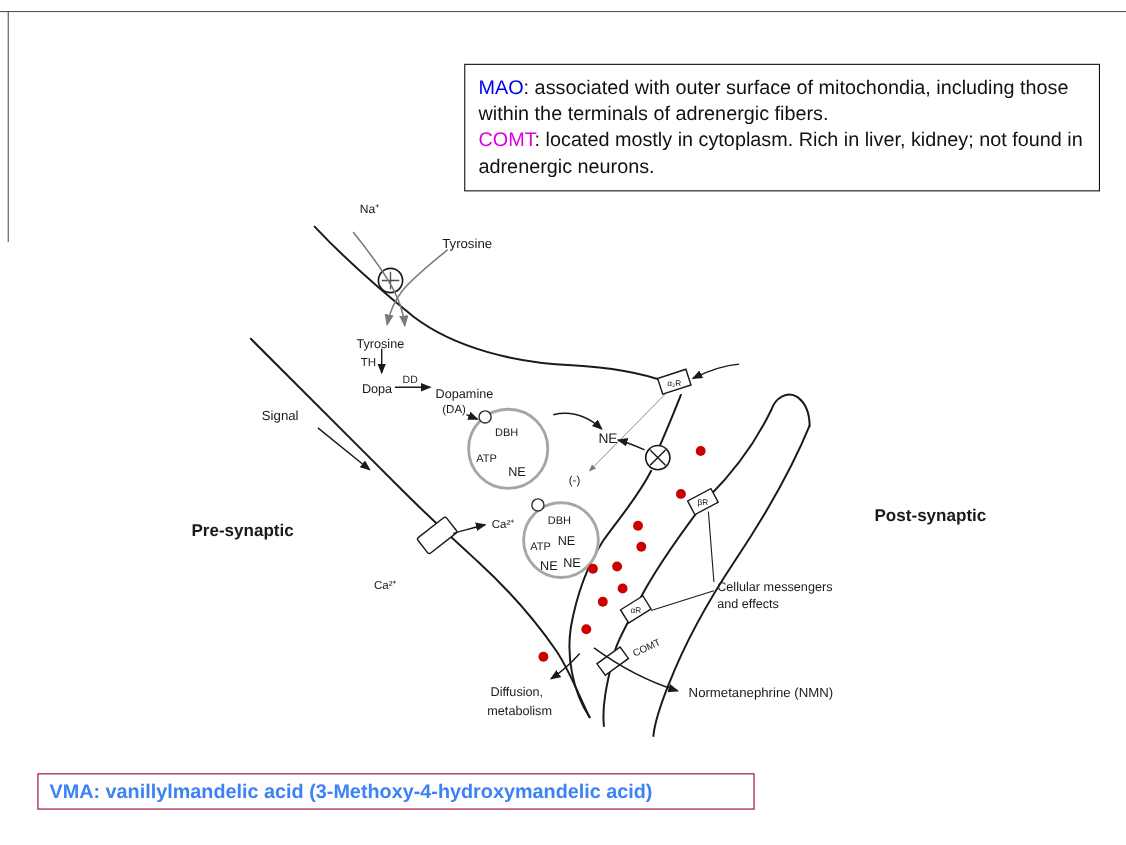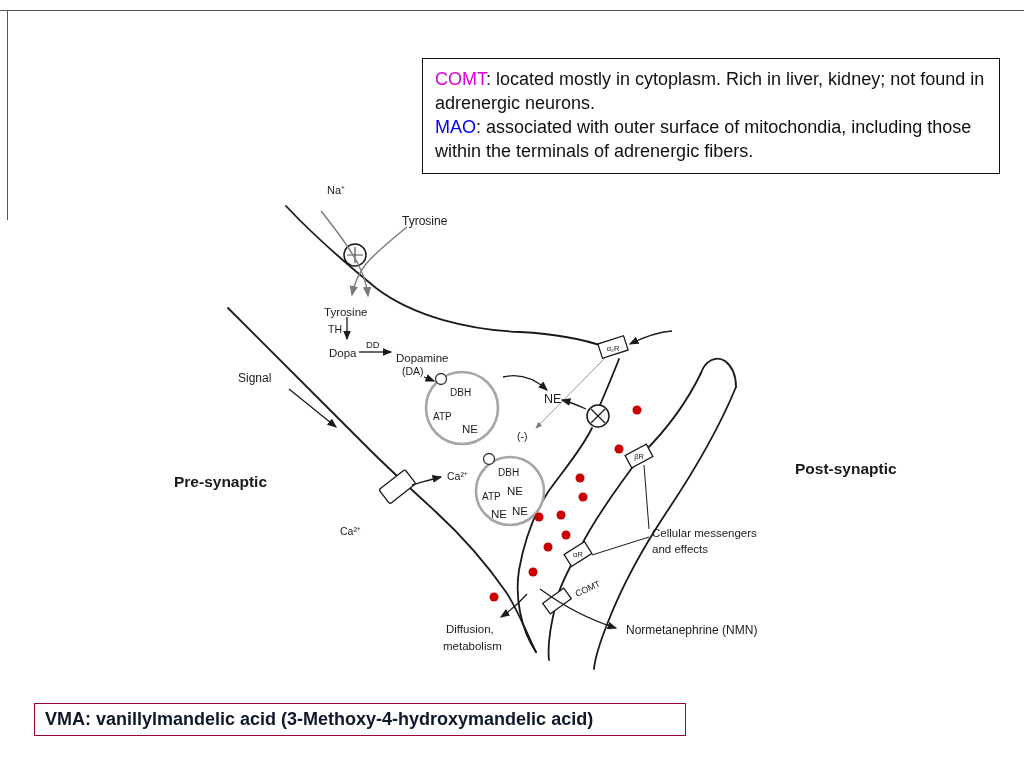--- a/index.html
+++ b/index.html
@@ -42,8 +42,8 @@
   <div id="edge-left" class="edge"></div>
 
   <div class="info-box">
+    <p><span style="color: rgb(0, 0, 238);">MAO</span><span>: associated with outer surface of mitochondia, including those within the terminals of adrenergic fibers.</span></p>
     <p><span style="color: rgb(221, 0, 221);">COMT</span><span>: located mostly in cytoplasm. Rich in liver, kidney; not found in adrenergic neurons.</span></p>
-    <p><span style="color: rgb(0, 0, 238);">MAO</span><span>: associated with outer surface of mitochondia, including those within the terminals of adrenergic fibers.</span></p>
   </div>
 
   <svg width="1024" height="768" viewBox="0 0 1024 768">

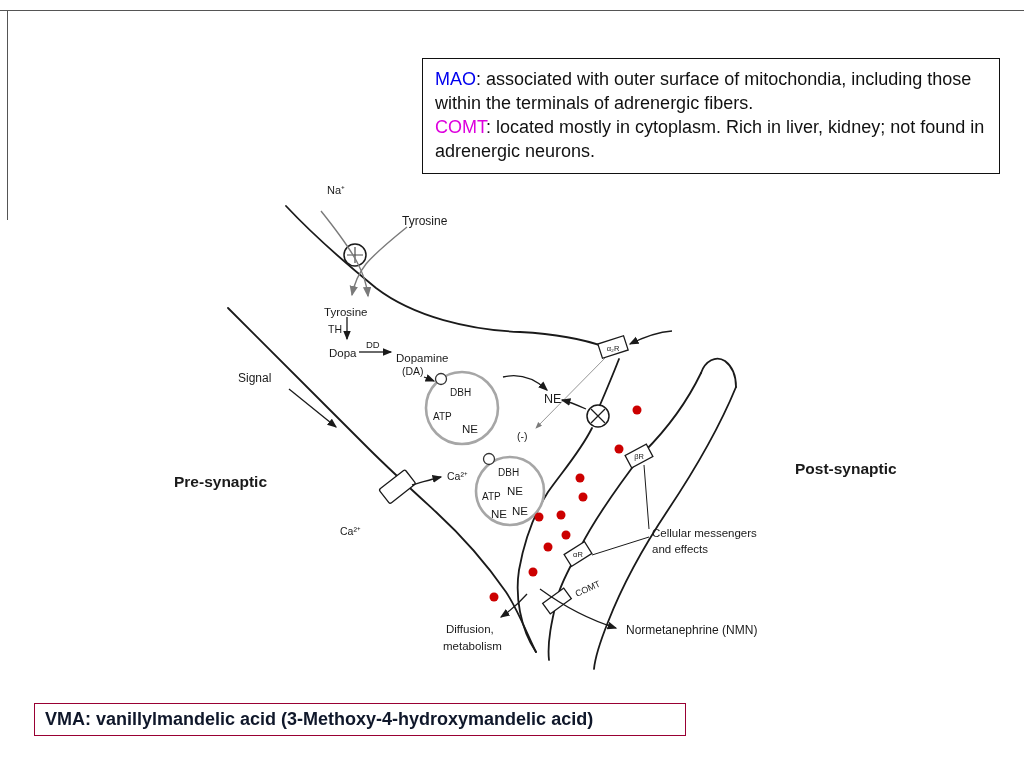--- a/index.html
+++ b/index.html
@@ -151,7 +151,7 @@
   </svg>
 
   <div class="vma-box" style="border-color: rgb(153, 0, 51);">
-    <span style="color: #0f172a;">VMA: vanillylmandelic acid (3-Methoxy-4-hydroxymandelic acid)</span>
+    <span style="color: #3b82f6;">VMA: vanillylmandelic acid (3-Methoxy-4-hydroxymandelic acid)</span>
   </div>
 </div>
 

